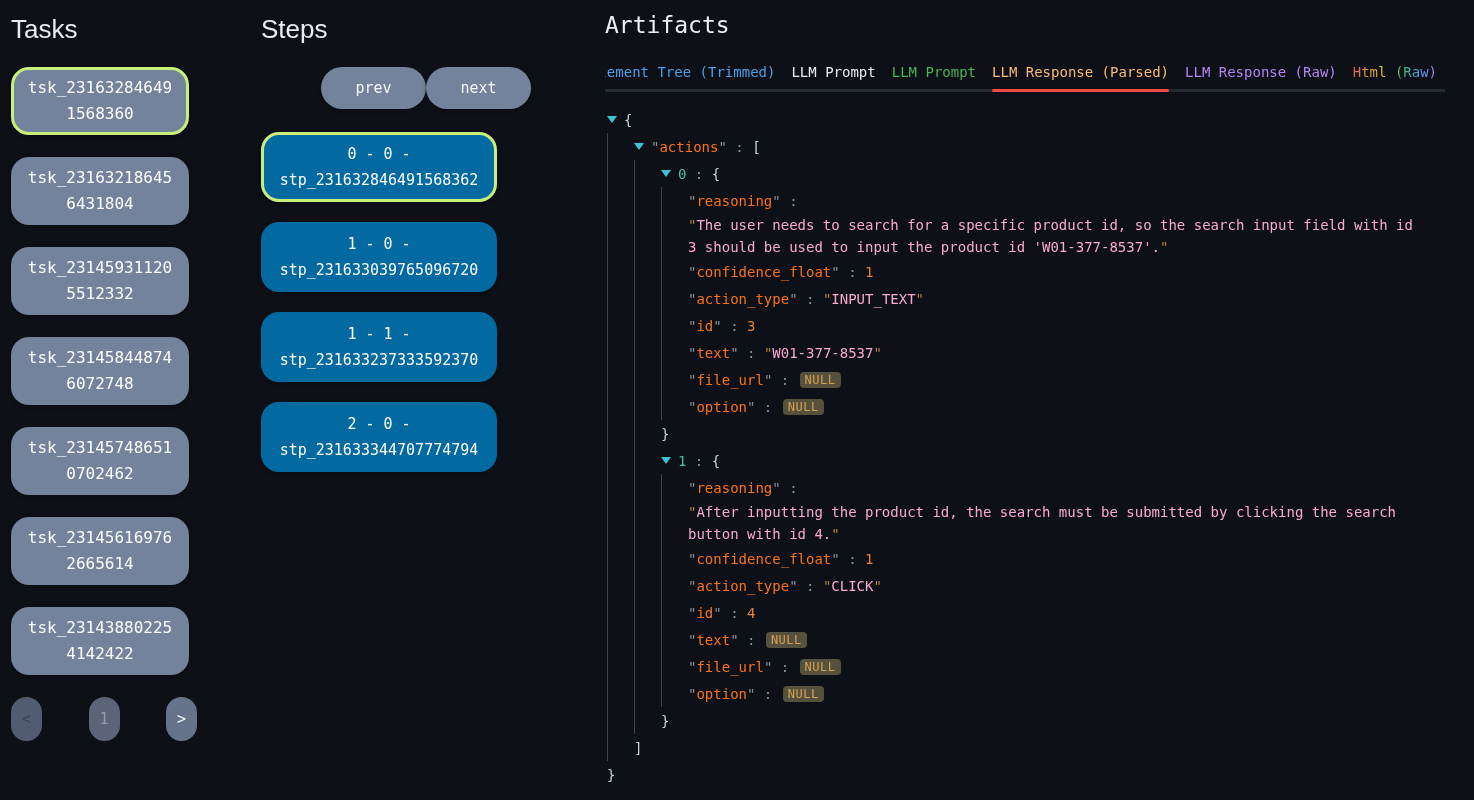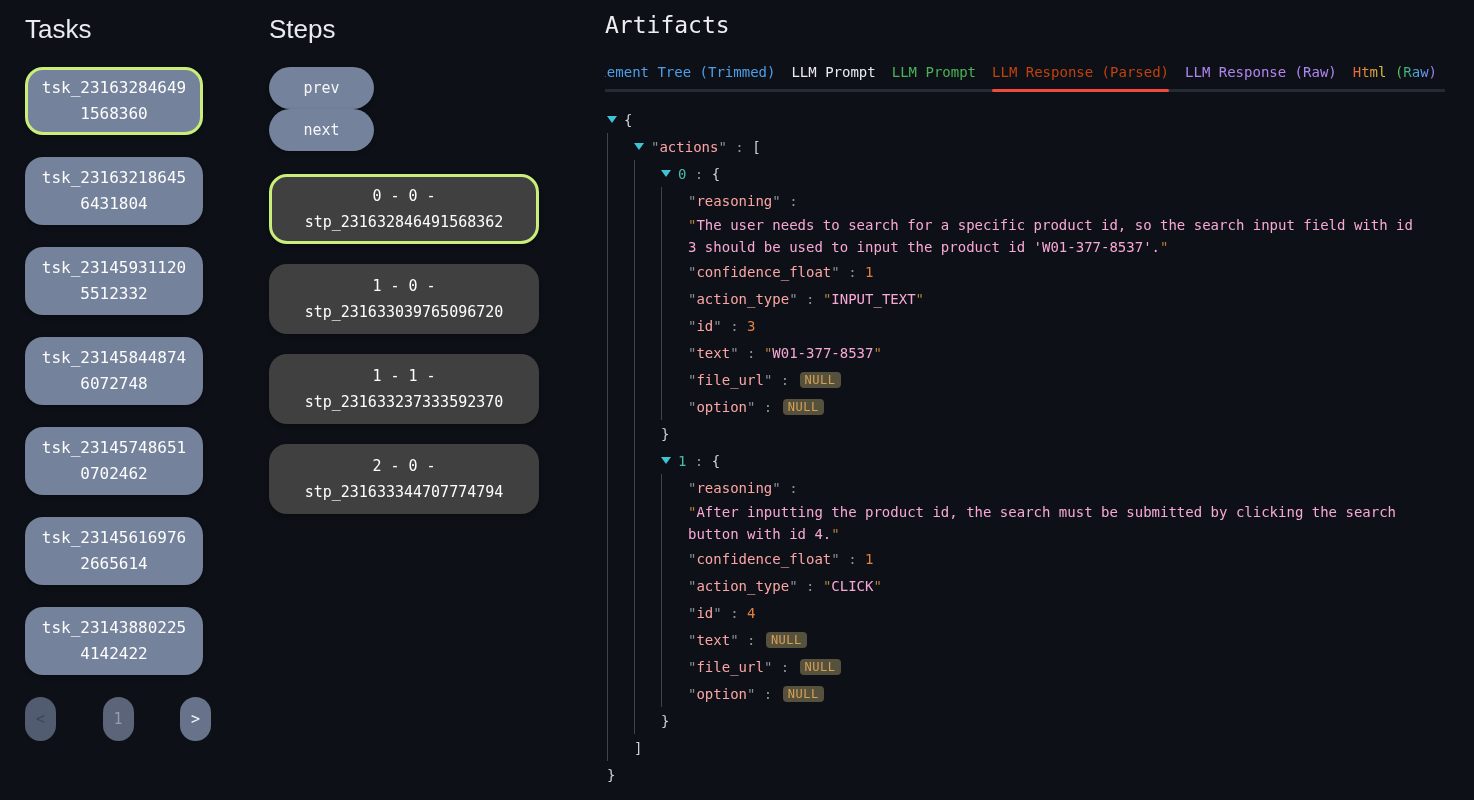--- a/index.html
+++ b/index.html
@@ -8,7 +8,7 @@
   .mono-title{font-family:"DejaVu Sans Mono",monospace;font-size:23px;font-weight:500;color:#eceef1;margin:0 0 26px 0;}
 
   
-  #tasks-panel{position:absolute;left:25px;top:14px;width:178px;}
+  #tasks-panel{position:absolute;left:11px;top:14px;width:178px;}
   .task-btn{width:178px;min-height:65px;margin-bottom:22px;background:#75829b;border:3px solid transparent;
     border-radius:18px;display:flex;align-items:flex-start;justify-content:center;text-align:center;
     font-family:"DejaVu Sans Mono",monospace;font-size:16px;line-height:26px;color:#fdfdfd;

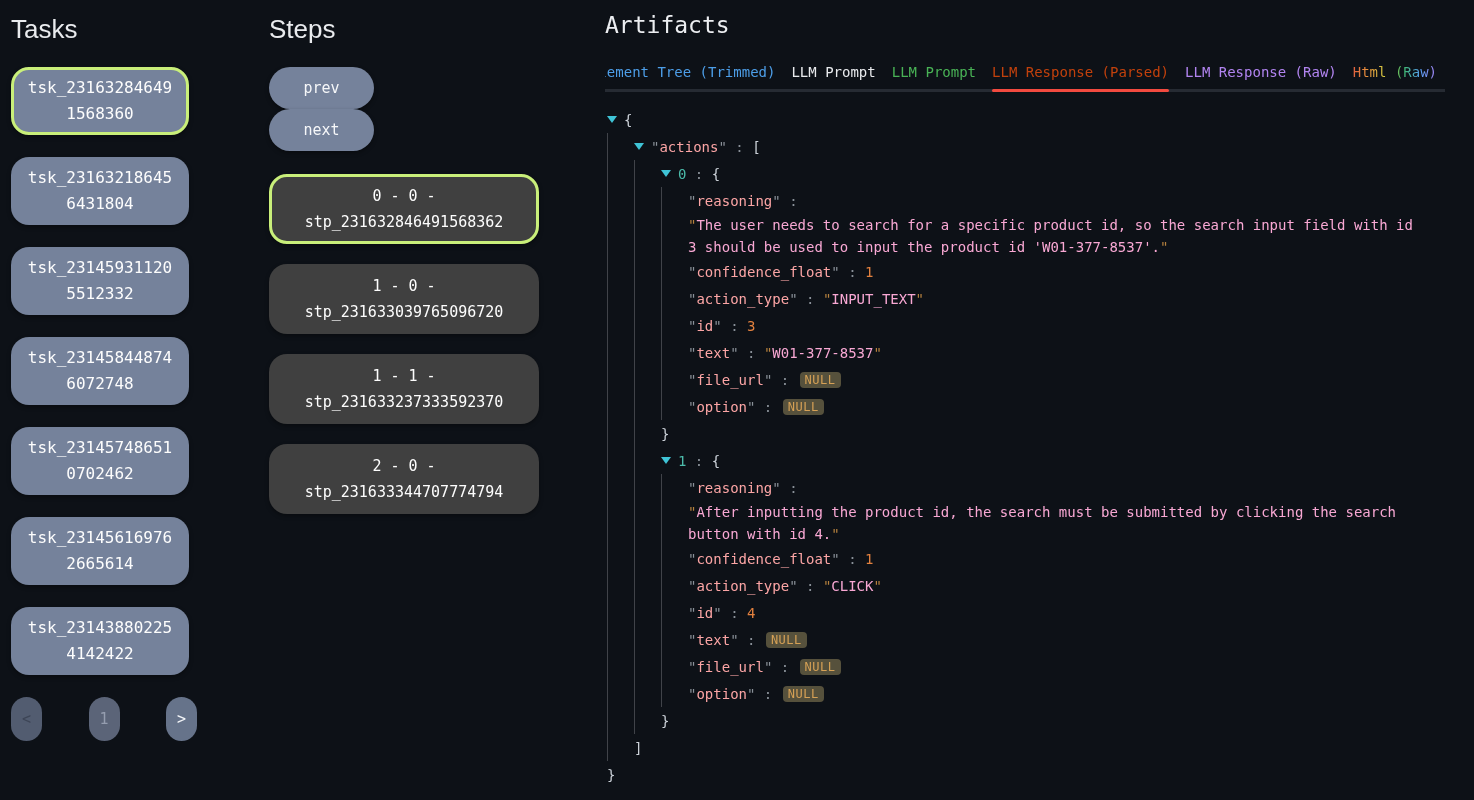--- a/index.html
+++ b/index.html
@@ -22,7 +22,7 @@
   .page-pill.next{background:#66738a;color:#f4f6f9;}
 
   
-  #steps-panel{position:absolute;left:269px;top:14px;width:270px;}
+  #steps-panel{position:absolute;left:261px;top:14px;width:270px;}
   #prevnext{display:flex;justify-content:flex-end;margin-bottom:23px;flex-direction:column;}
   .nav-btn{width:105px;height:42px;border-radius:21px;background:#75829b;color:#f6f7f9;border:none;
     font-family:"DejaVu Sans Mono",monospace;font-size:15px;display:flex;align-items:center;justify-content:center;

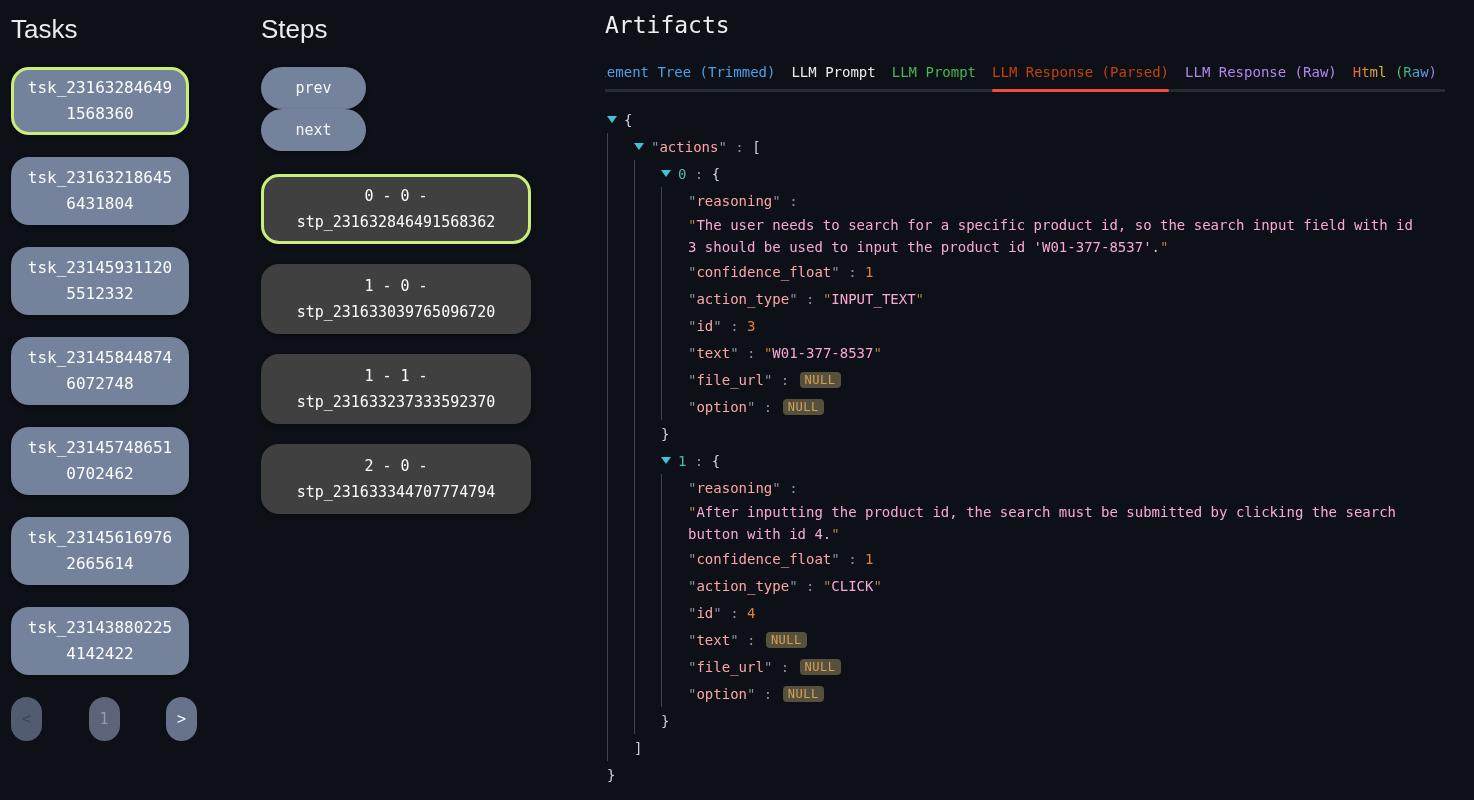--- a/index.html
+++ b/index.html
@@ -122,7 +122,7 @@
         <div class="tab" style="color: rgb(77, 158, 232);">Element Tree (Trimmed)</div>
         <div class="tab" style="color: rgb(232, 234, 237);">LLM Prompt</div>
         <div class="tab" style="color: rgb(73, 179, 86);">LLM Prompt</div>
-        <div class="tab" style="color: #c2410c;">LLM Response (Parsed)<span class="tab-underline" style="background: rgb(242, 74, 63);"></span></div>
+        <div class="tab" style="color: #fdba74;">LLM Response (Parsed)<span class="tab-underline" style="background: rgb(242, 74, 63);"></span></div>
         <div class="tab" style="color: rgb(177, 132, 240);">LLM Response (Raw)</div>
         <div class="tab grad" style="background-image: linear-gradient(90deg, rgb(224, 96, 63), rgb(232, 154, 60), rgb(207, 208, 67), rgb(63, 185, 108), rgb(88, 160, 245), rgb(169, 127, 242));">Html (Raw)</div>
       </div>

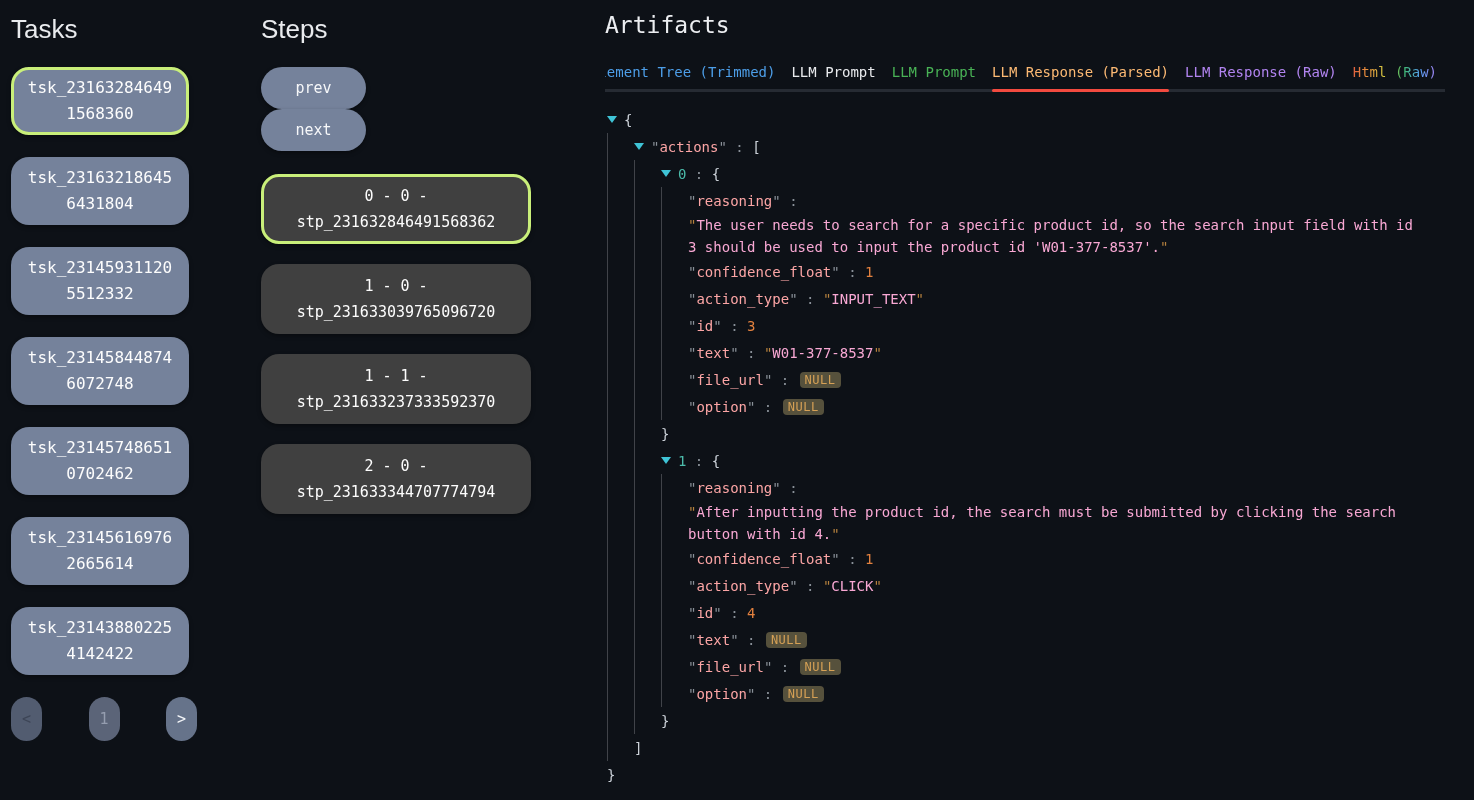--- a/index.html
+++ b/index.html
@@ -23,7 +23,7 @@
 
   
   #steps-panel{position:absolute;left:261px;top:14px;width:270px;}
-  #prevnext{display:flex;justify-content:flex-end;margin-bottom:23px;flex-direction:column;}
+  #prevnext{display:flex;justify-content:flex-end;margin-bottom:23px;}
   .nav-btn{width:105px;height:42px;border-radius:21px;background:#75829b;color:#f6f7f9;border:none;
     font-family:"DejaVu Sans Mono",monospace;font-size:15px;display:flex;align-items:center;justify-content:center;
     cursor:pointer;box-shadow:0 2px 4px rgba(0,0,0,.35);}

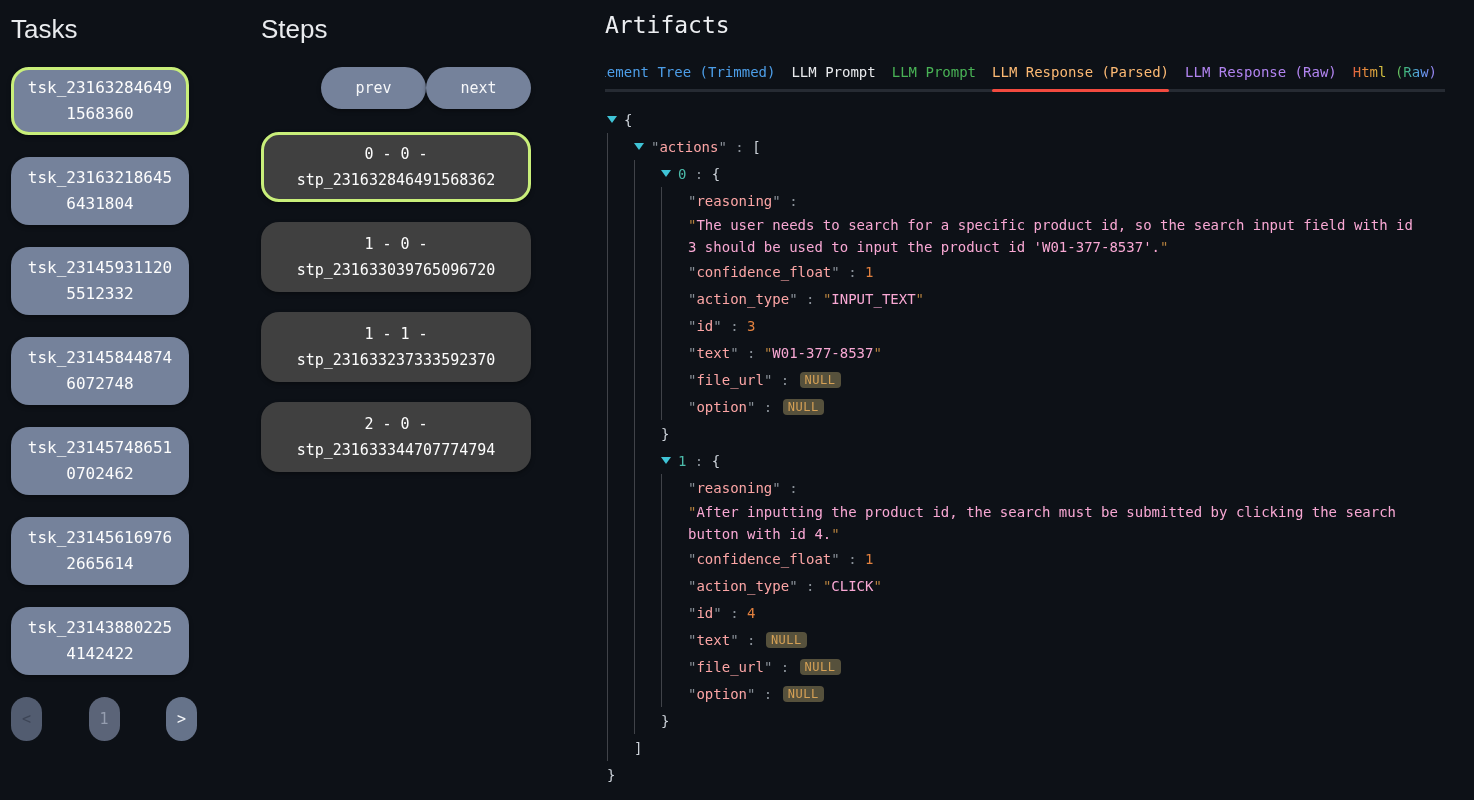--- a/index.html
+++ b/index.html
@@ -27,7 +27,7 @@
   .nav-btn{width:105px;height:42px;border-radius:21px;background:#75829b;color:#f6f7f9;border:none;
     font-family:"DejaVu Sans Mono",monospace;font-size:15px;display:flex;align-items:center;justify-content:center;
     cursor:pointer;box-shadow:0 2px 4px rgba(0,0,0,.35);}
-  .step-btn{width:270px;min-height:67px;margin-bottom:20px;background:#404040;border:3px solid transparent;
+  .step-btn{width:236px;min-height:67px;margin-bottom:20px;background:#0369a1;border:3px solid transparent;
     border-radius:18px;display:flex;align-items:center;justify-content:center;text-align:center;
     font-family:"DejaVu Sans Mono",monospace;font-size:15px;line-height:26px;color:#fdfdfd;
     padding:6px 14px;cursor:pointer;box-shadow:0 2px 4px rgba(0,0,0,.35);}

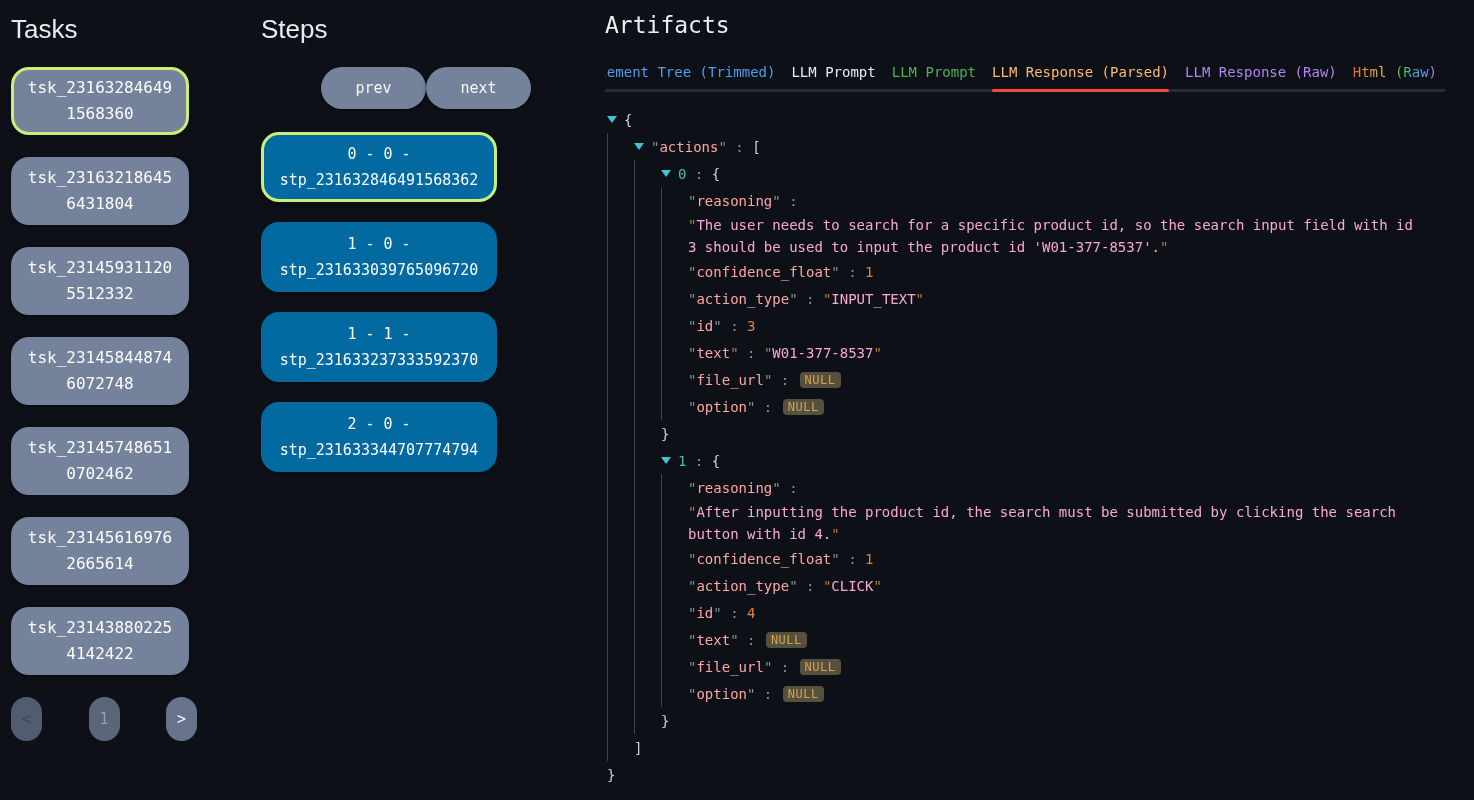--- a/index.html
+++ b/index.html
@@ -50,7 +50,7 @@
   .tri{flex:none;width:0;height:0;border-left:5px solid transparent;border-right:5px solid transparent;
     border-top:7px solid #3fc4d6;margin-right:7px;cursor:pointer;}
   .seg-dim{color:#8a9199;}
-  .seg-key{color:#fca5a5;}
+  .seg-key{color:#f97316;}
   .seg-punct{color:#ccd2d9;}
   .seg-str{color:#f9a8d4;}
   .seg-strq{color:#b5813e;}

